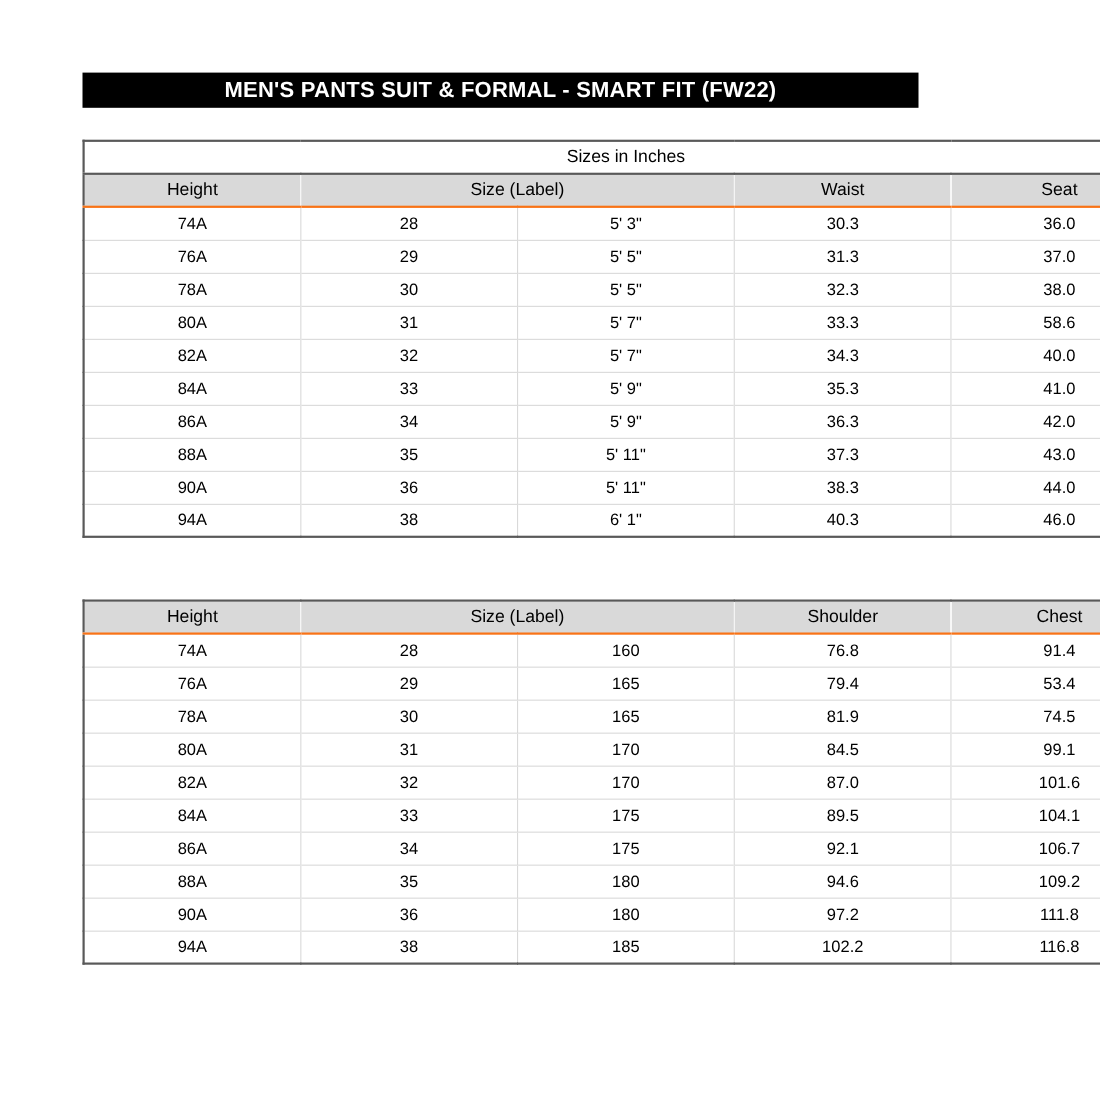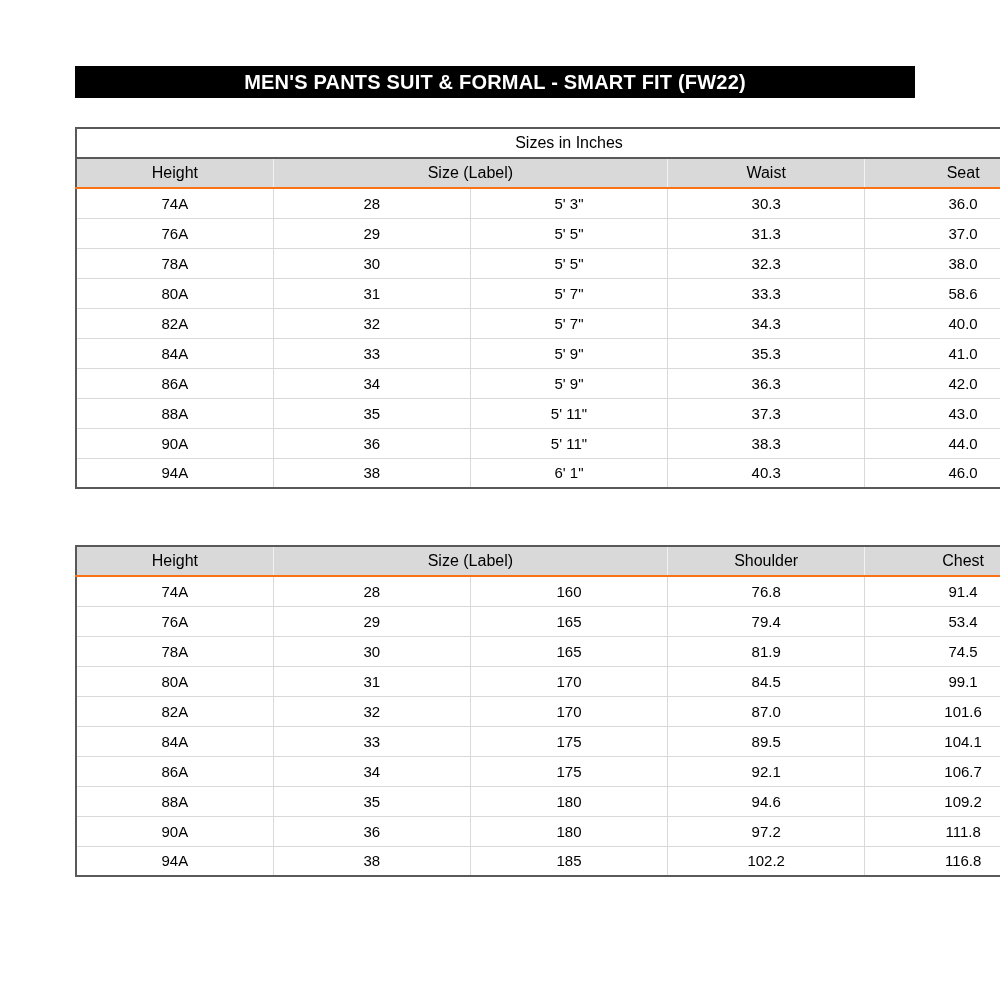--- a/index.html
+++ b/index.html
@@ -17,7 +17,7 @@
     position: absolute;
     left: 75px;
     top: 66px;
-    width: 840px;
+    width: 760px;
     height: 32px;
     background: #000000;
     color: #ffffff;

